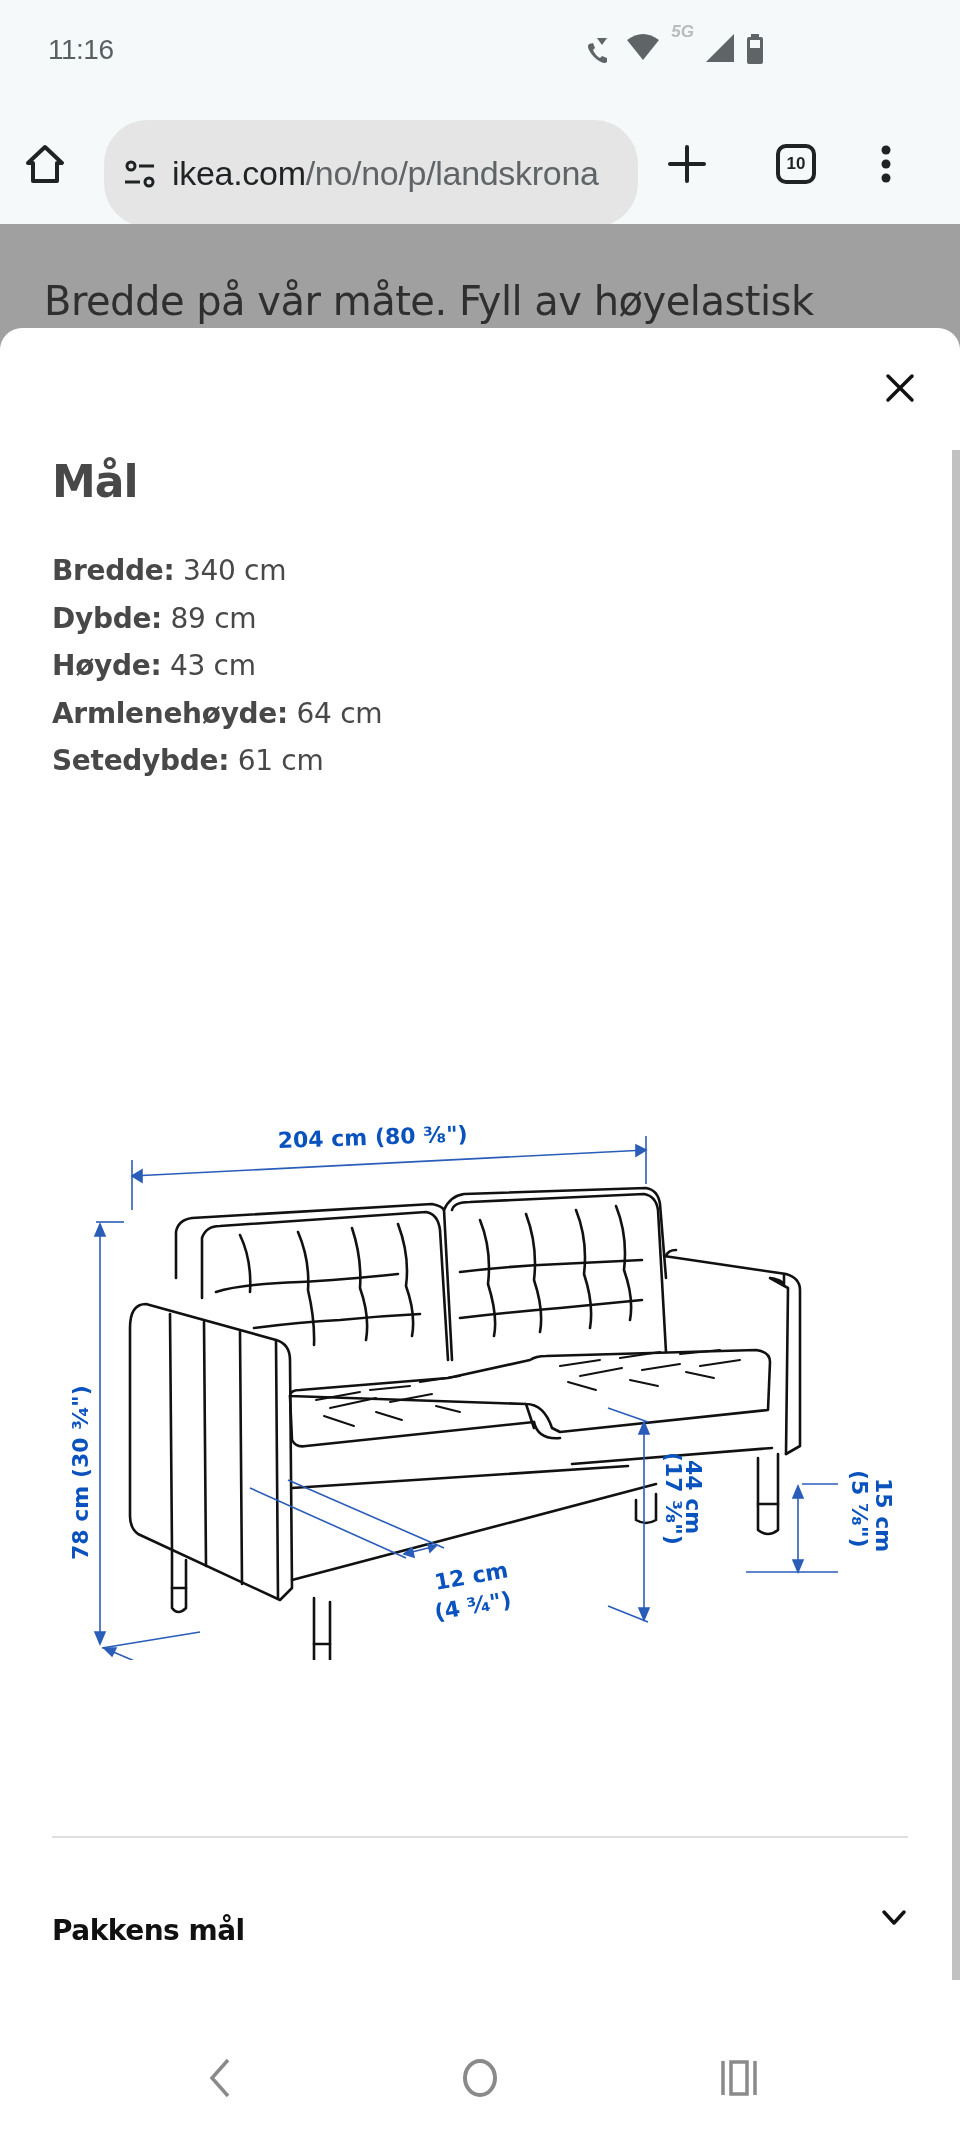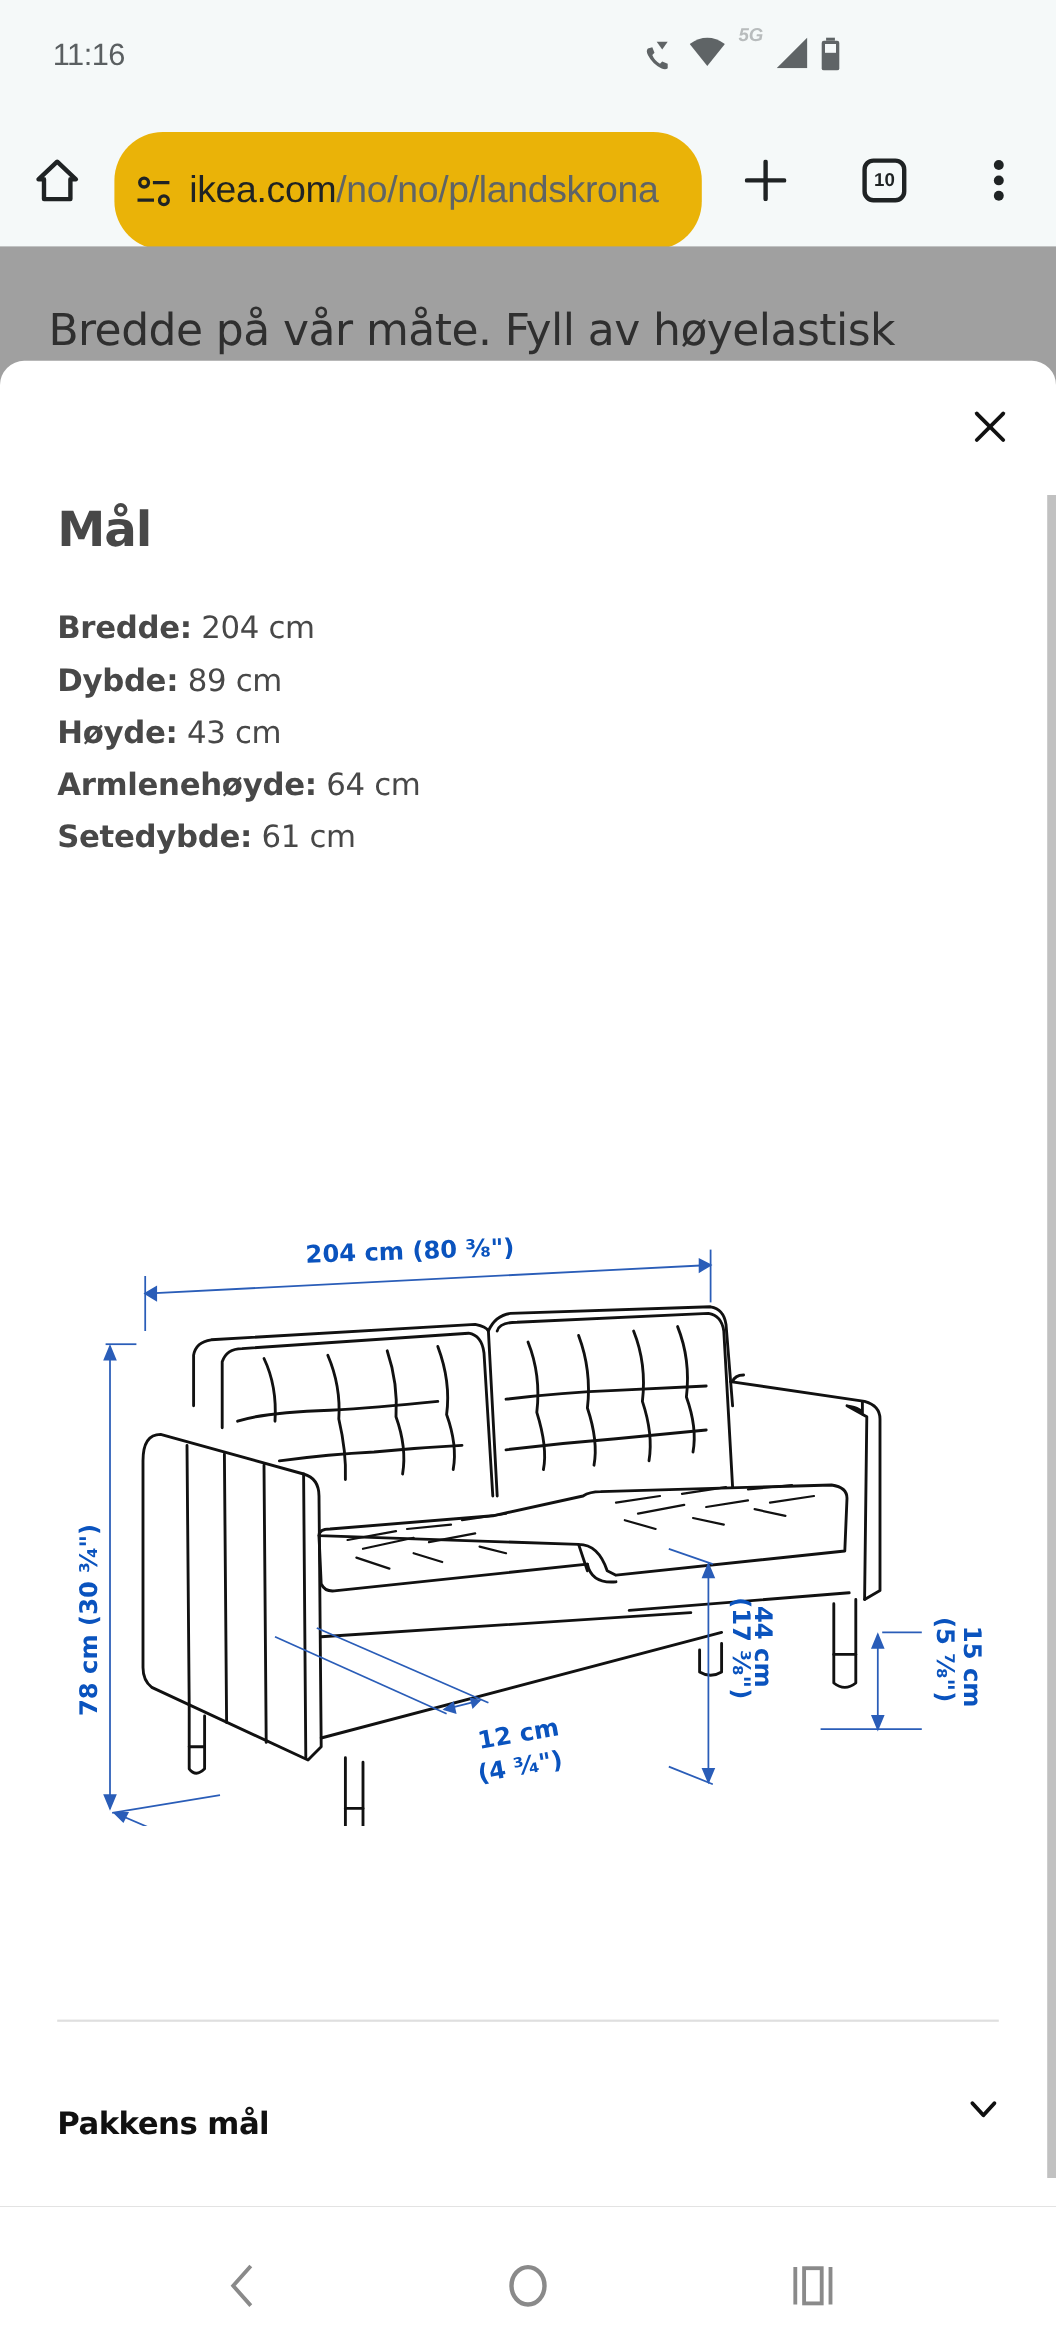--- a/index.html
+++ b/index.html
@@ -17,7 +17,7 @@
   .toolbar { position: absolute; left: 0; top: 100px; width: 960px; height: 124px; background: #f5f9f9; }
   .tb-icon { position: absolute; display: flex; align-items: center; justify-content: center; cursor: pointer; }
   .home-btn { left: 24px; top: 36px; width: 56px; height: 56px; }
-  .url-pill { position: absolute; left: 104px; top: 20px; width: 534px; height: 107px; background: #eab308; border-radius: 44px; display: flex; align-items: center; padding-left: 18px; overflow: hidden; cursor: text; }
+  .url-pill { position: absolute; left: 104px; top: 20px; width: 534px; height: 107px; background: #e5e5e5; border-radius: 44px; display: flex; align-items: center; padding-left: 18px; overflow: hidden; cursor: text; }
   .url-pill .tune { width: 36px; height: 36px; margin-right: 14px; flex-shrink: 0; }
   .url-text { font-family: "Liberation Sans", sans-serif; font-size: 34px; white-space: nowrap; color: #1f2324; letter-spacing: -0.3px; }
   .url-text .dim { color: #5f6466; }

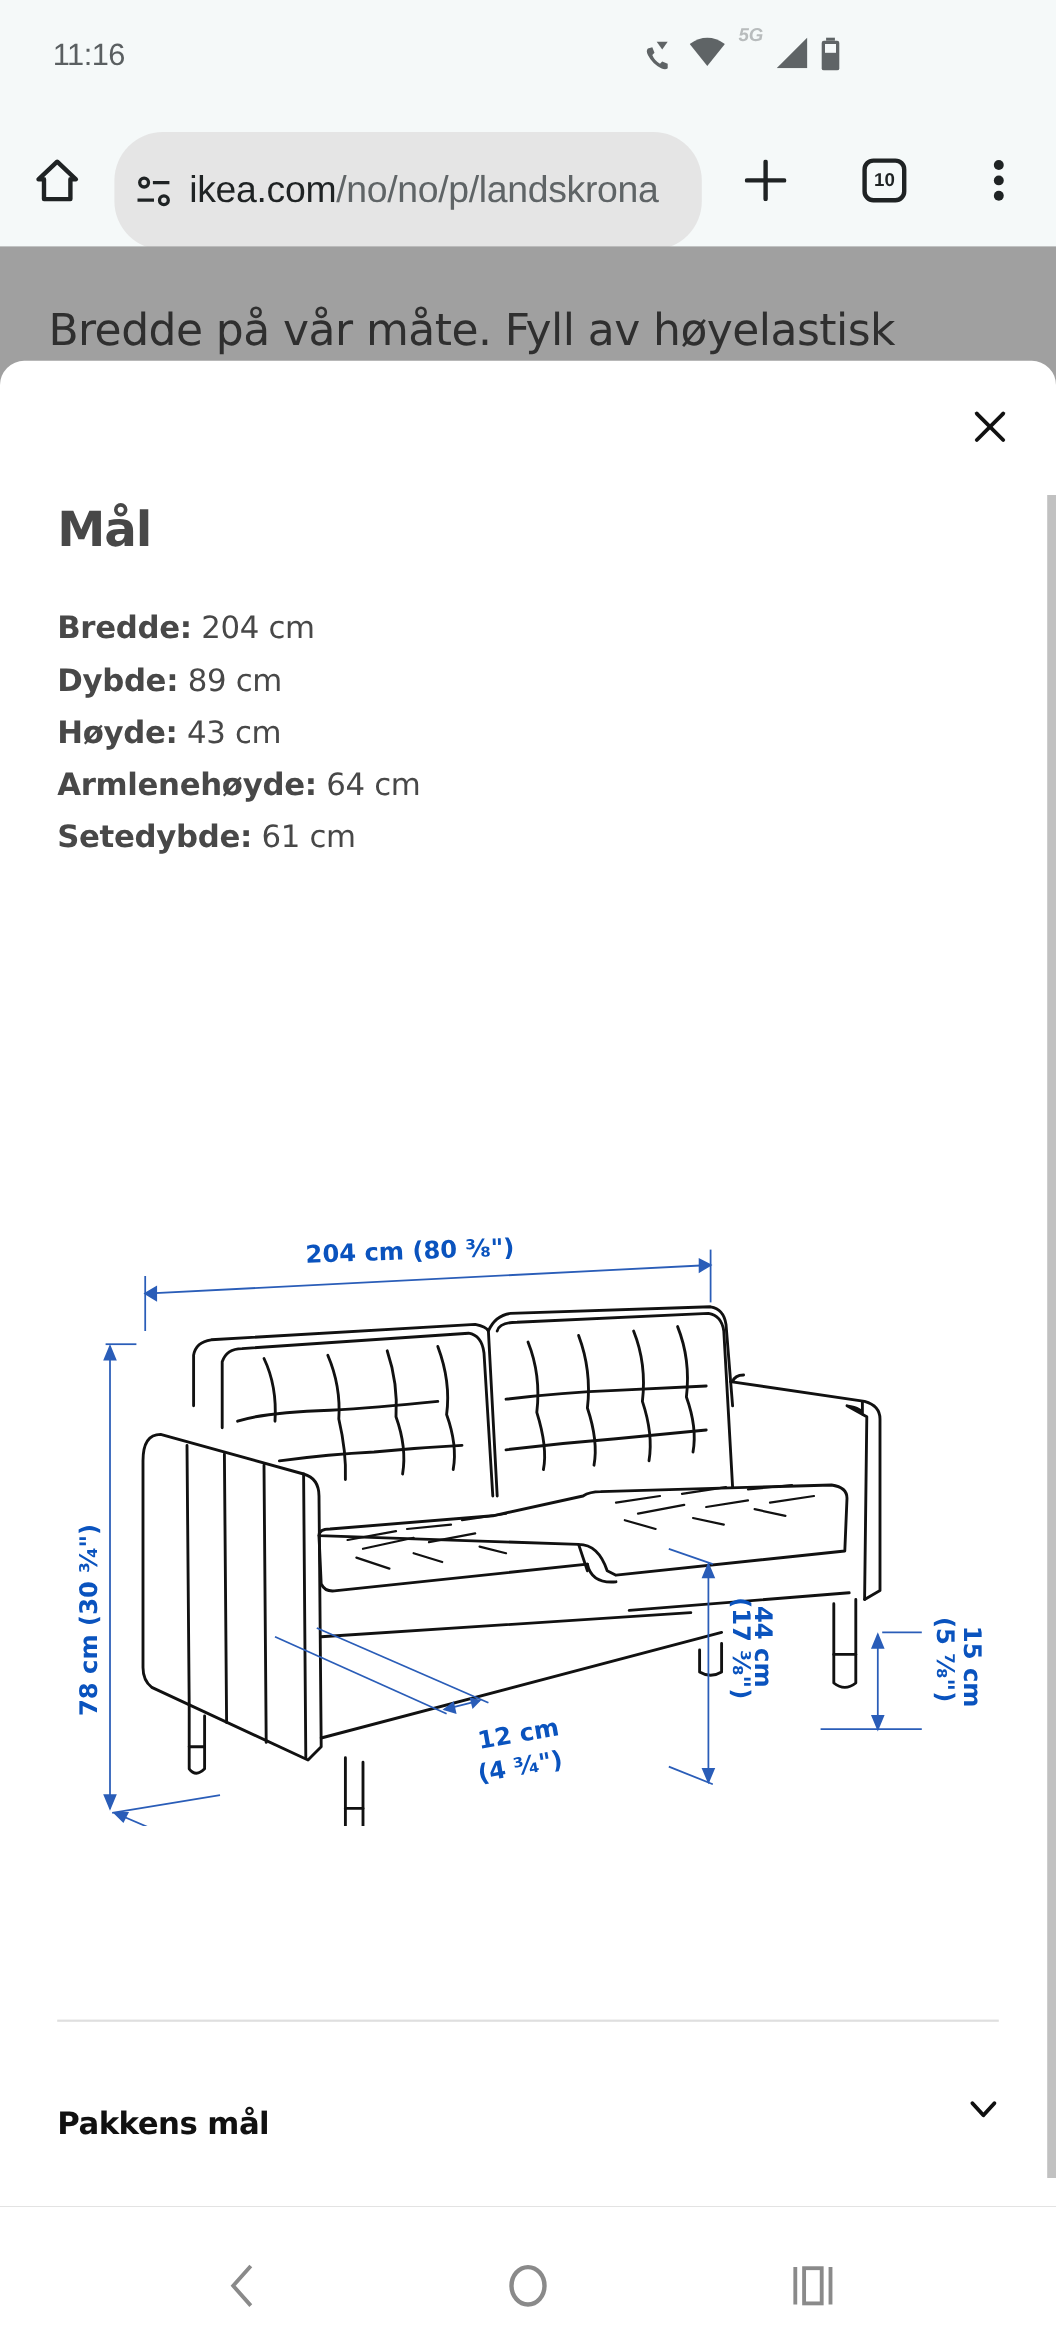--- a/index.html
+++ b/index.html
@@ -15,7 +15,7 @@
 
   
   .toolbar { position: absolute; left: 0; top: 100px; width: 960px; height: 124px; background: #f5f9f9; }
-  .tb-icon { position: absolute; display: flex; align-items: center; justify-content: center; cursor: pointer; }
+  .tb-icon { position: absolute; display: flex; align-items: center; cursor: pointer; }
   .home-btn { left: 24px; top: 36px; width: 56px; height: 56px; }
   .url-pill { position: absolute; left: 104px; top: 20px; width: 534px; height: 107px; background: #e5e5e5; border-radius: 44px; display: flex; align-items: center; padding-left: 18px; overflow: hidden; cursor: text; }
   .url-pill .tune { width: 36px; height: 36px; margin-right: 14px; flex-shrink: 0; }

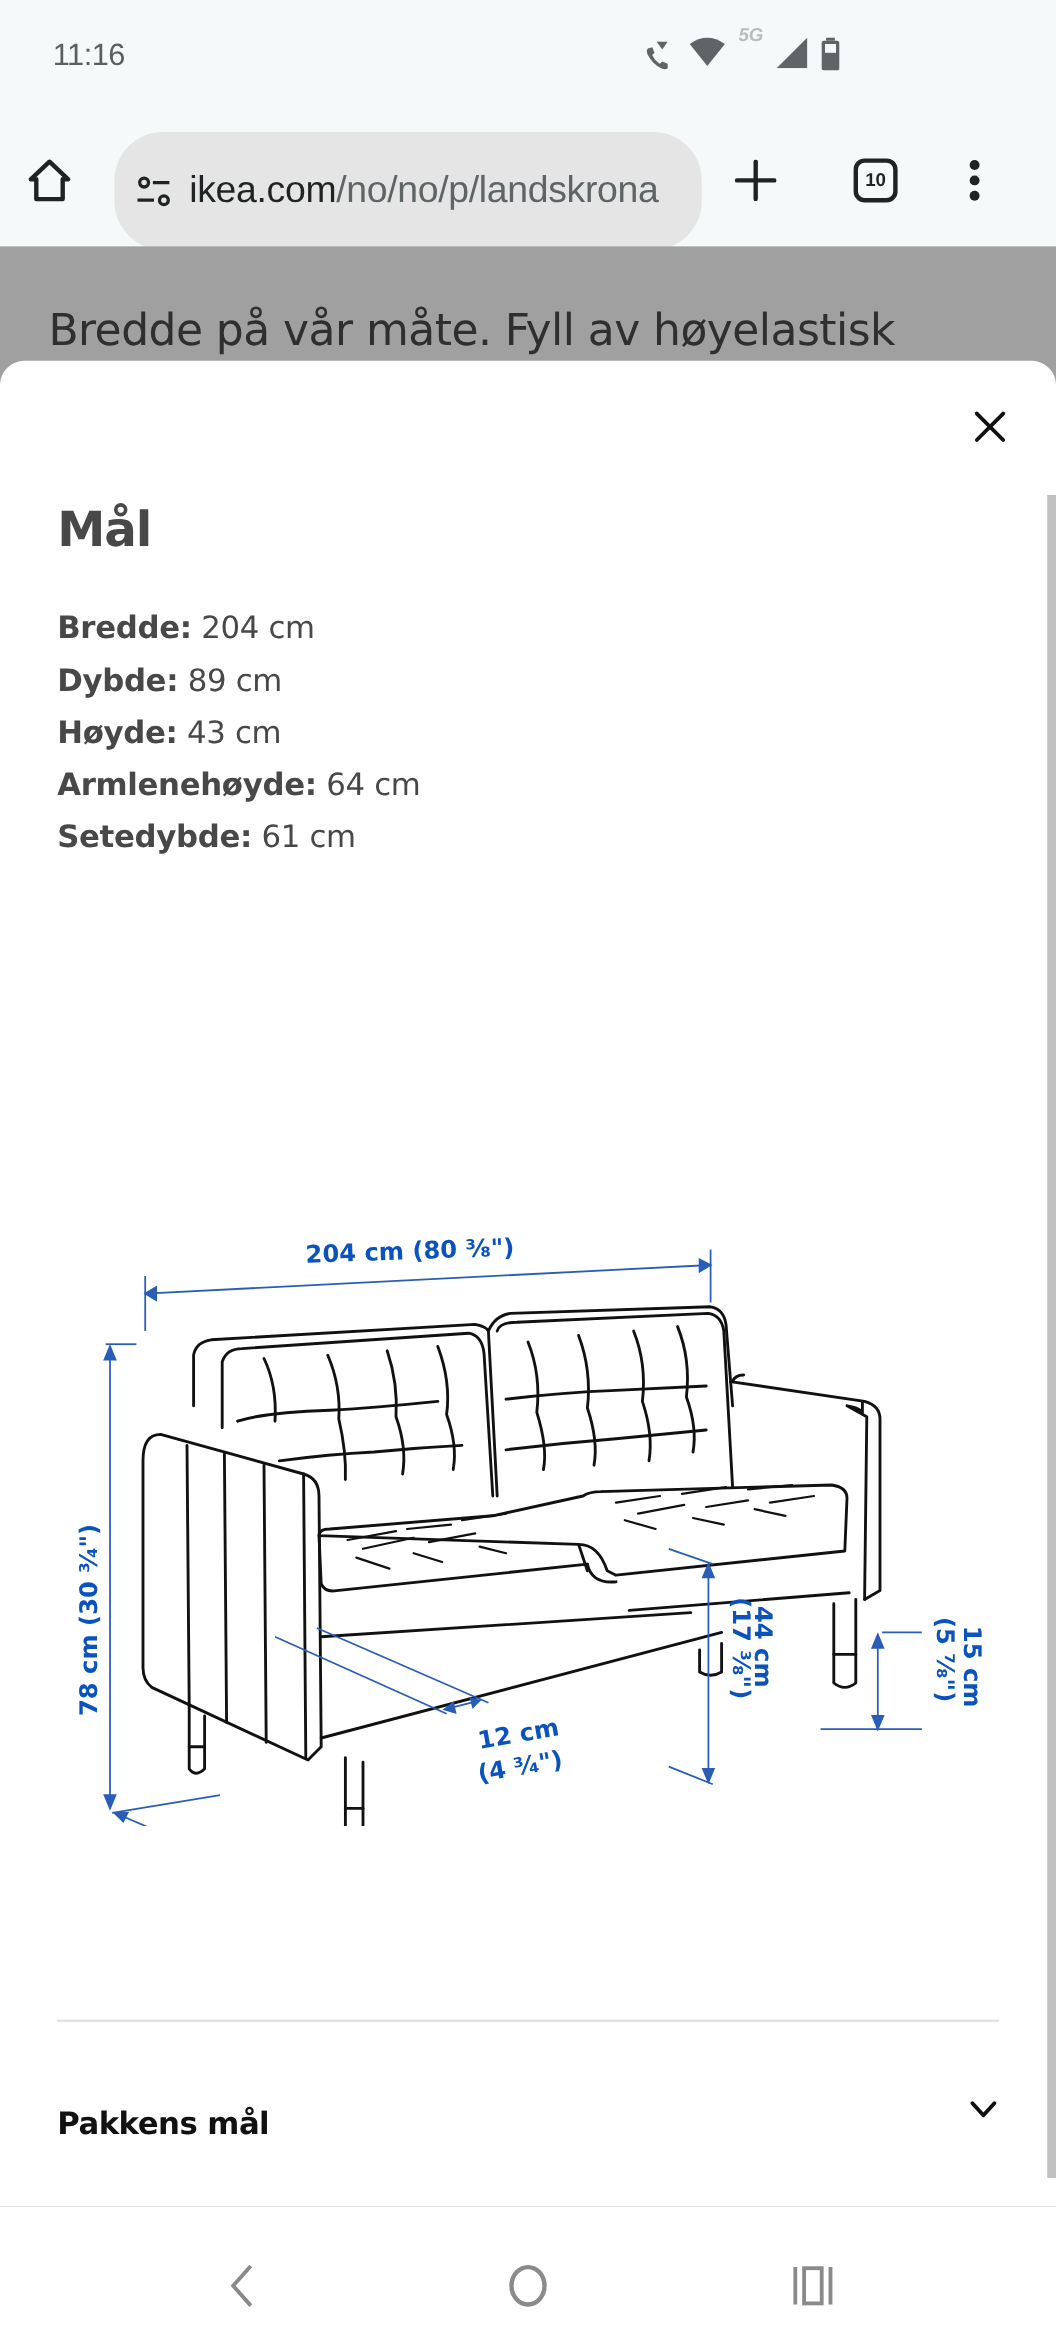--- a/index.html
+++ b/index.html
@@ -126,7 +126,7 @@
   <h1 class="sheet-title">Mål</h1>
 
   <ul class="dim-list">
-    <li><span class="lbl">Bredde:</span> <span>204 cm</span></li>
+    <li><span class="lbl">Bredde:</span> <span>340 cm</span></li>
     <li><span class="lbl">Dybde:</span> <span>89 cm</span></li>
     <li><span class="lbl">Høyde:</span> <span>43 cm</span></li>
     <li><span class="lbl">Armlenehøyde:</span> <span>64 cm</span></li>

